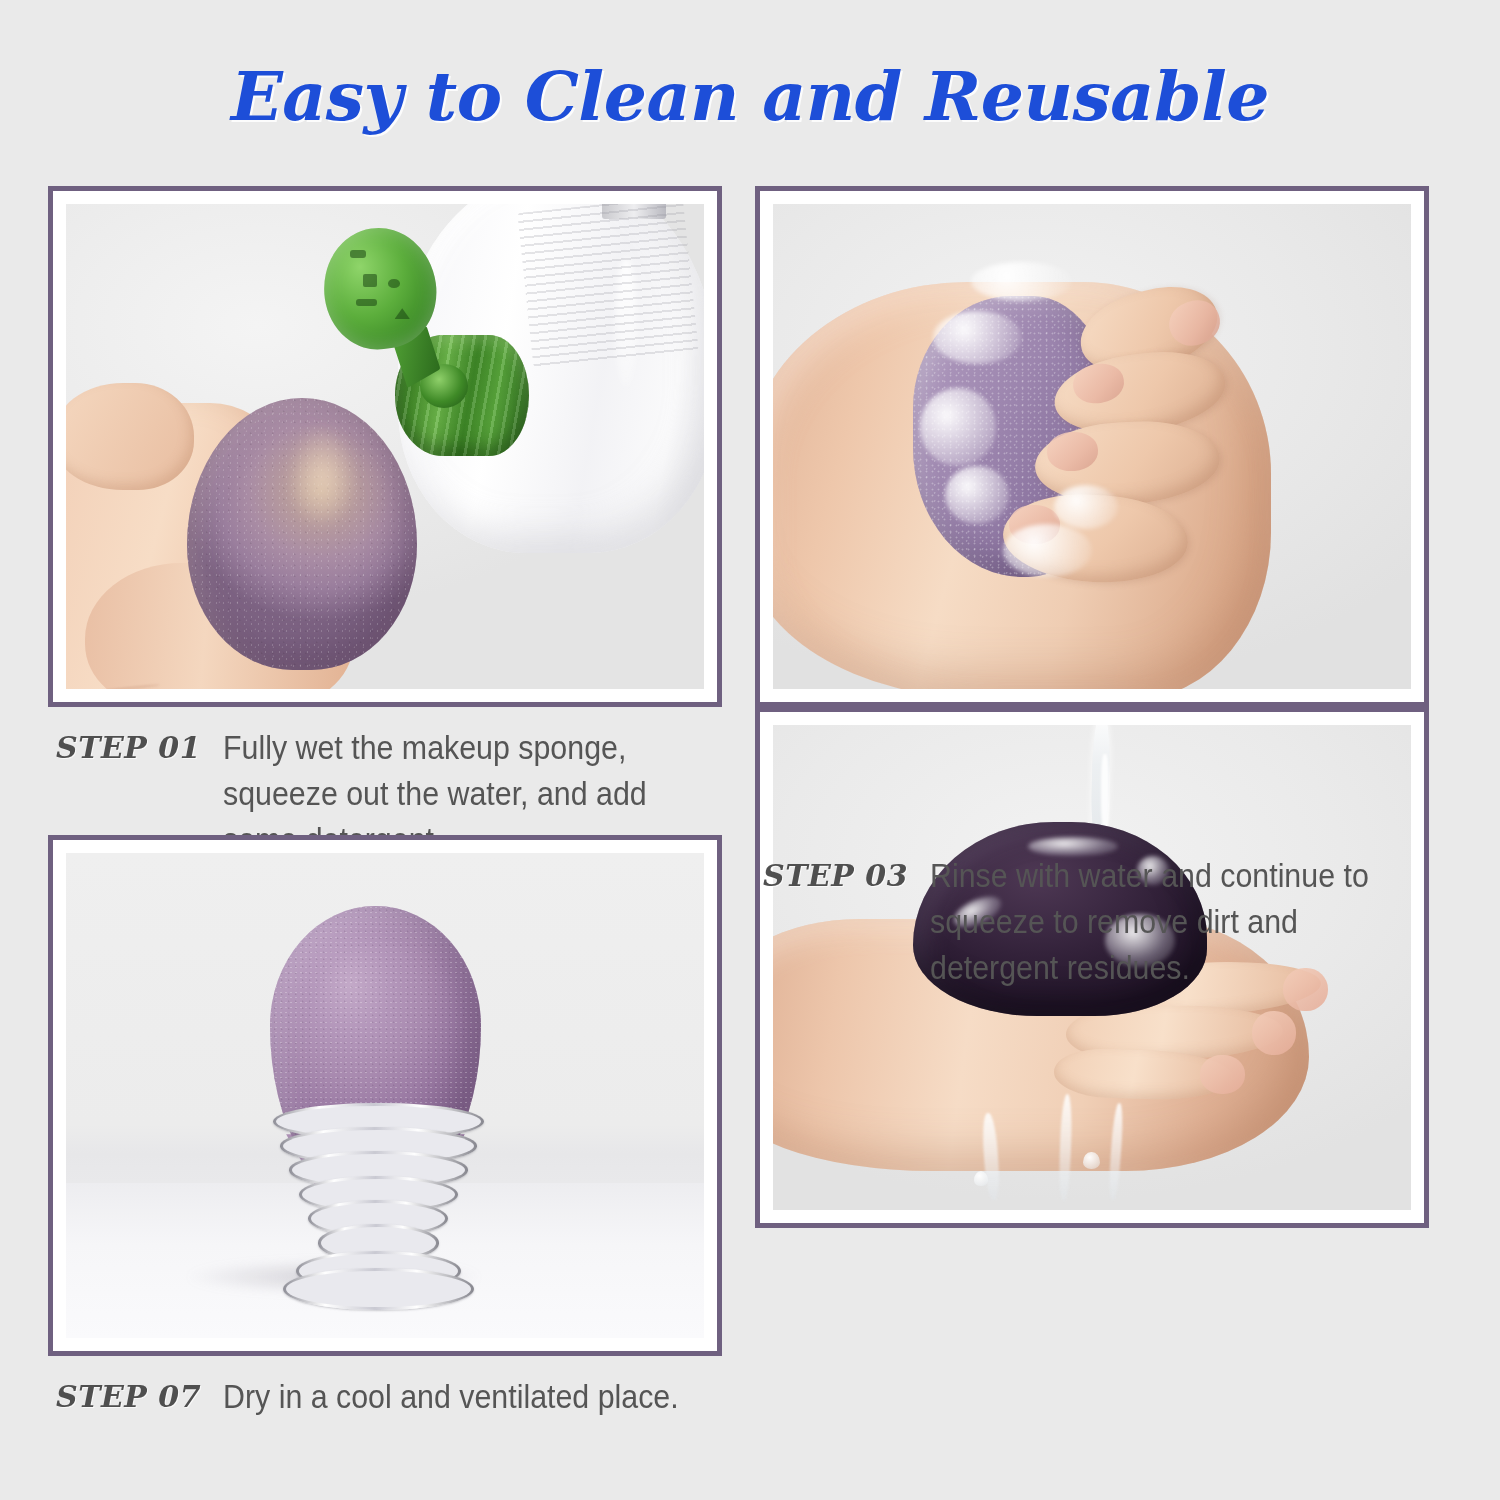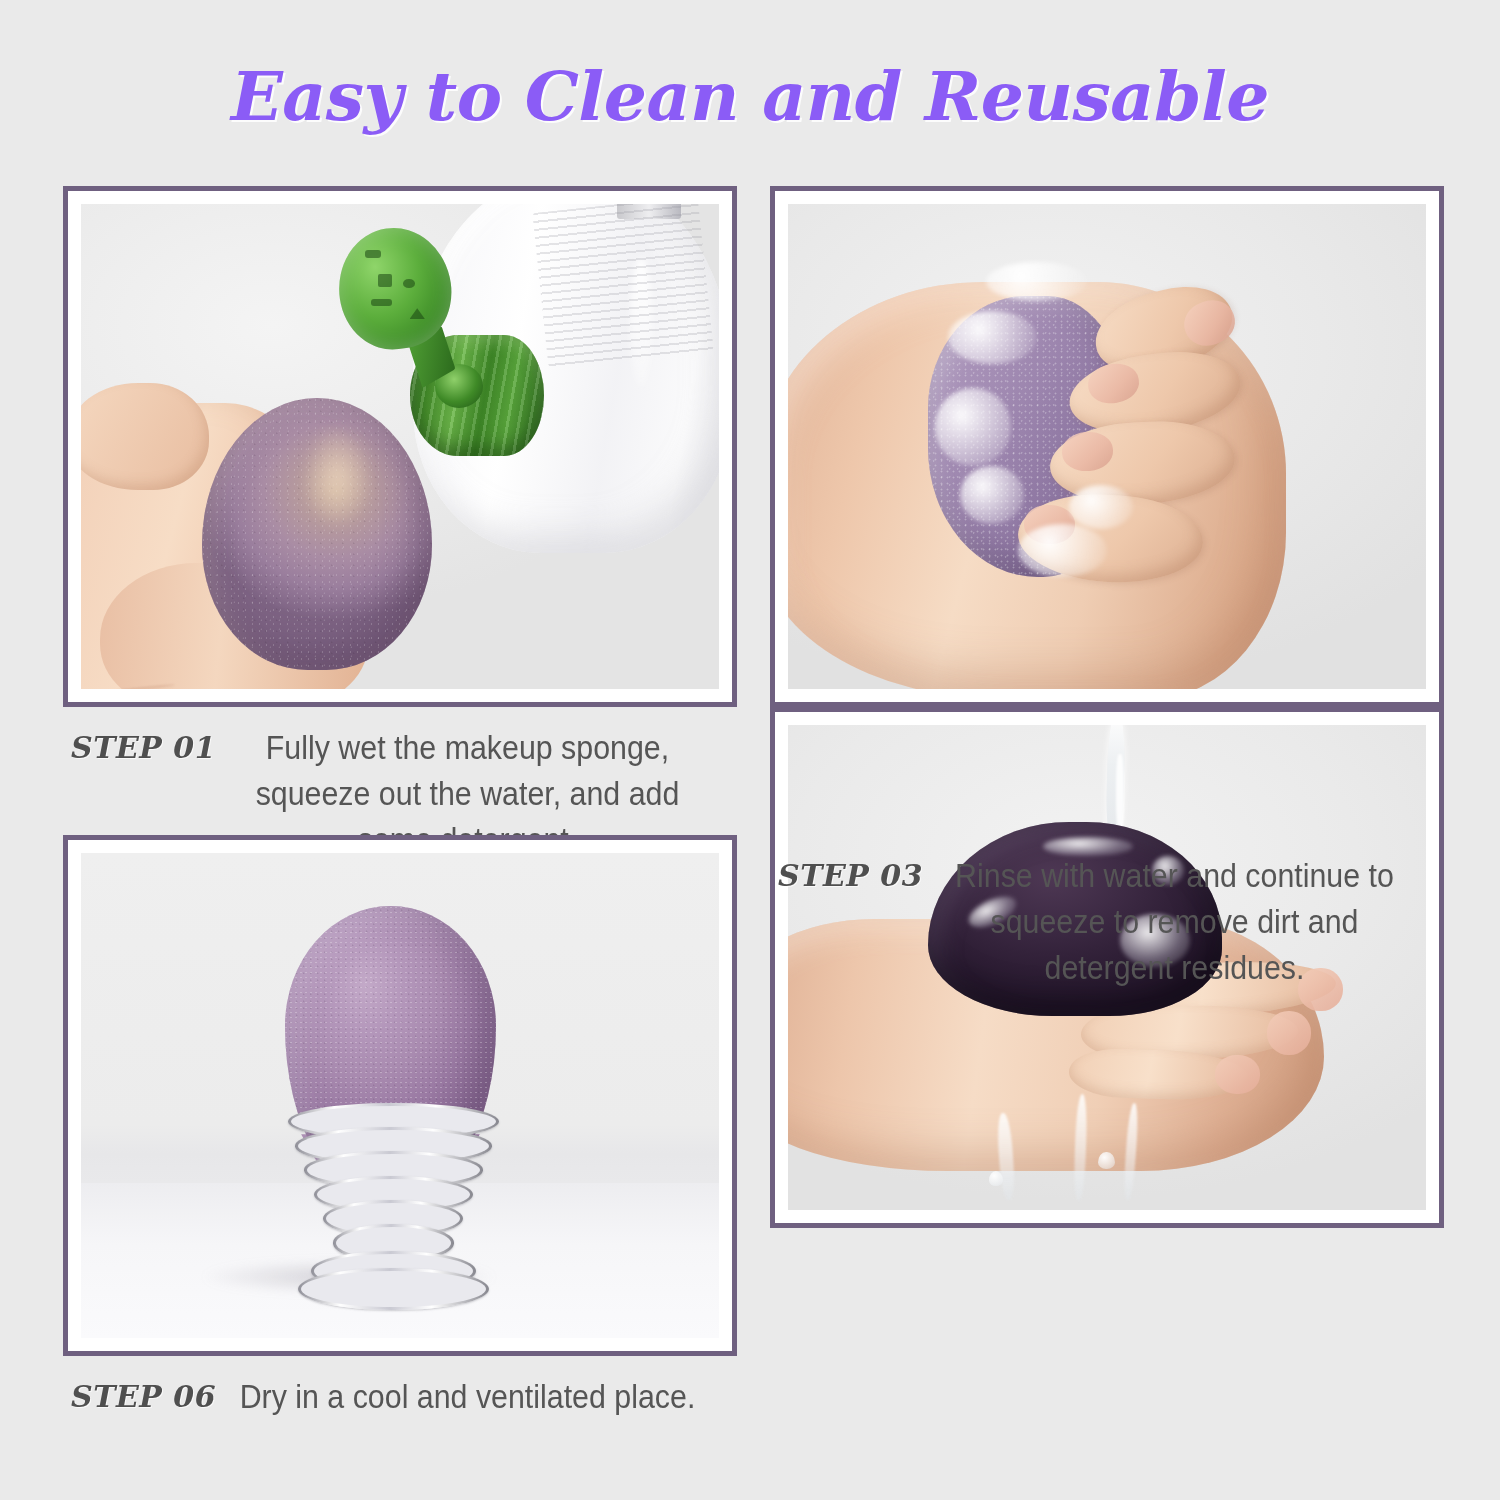--- a/index.html
+++ b/index.html
@@ -32,7 +32,7 @@
     font-style: italic;
     font-size: 68px;
     letter-spacing: -0.5px;
-    color: #8b5cf6;
+    color: #1d4ed8;
     text-shadow: 2px 2px 0 rgba(255,255,255,0.85);
     white-space: nowrap;
   }

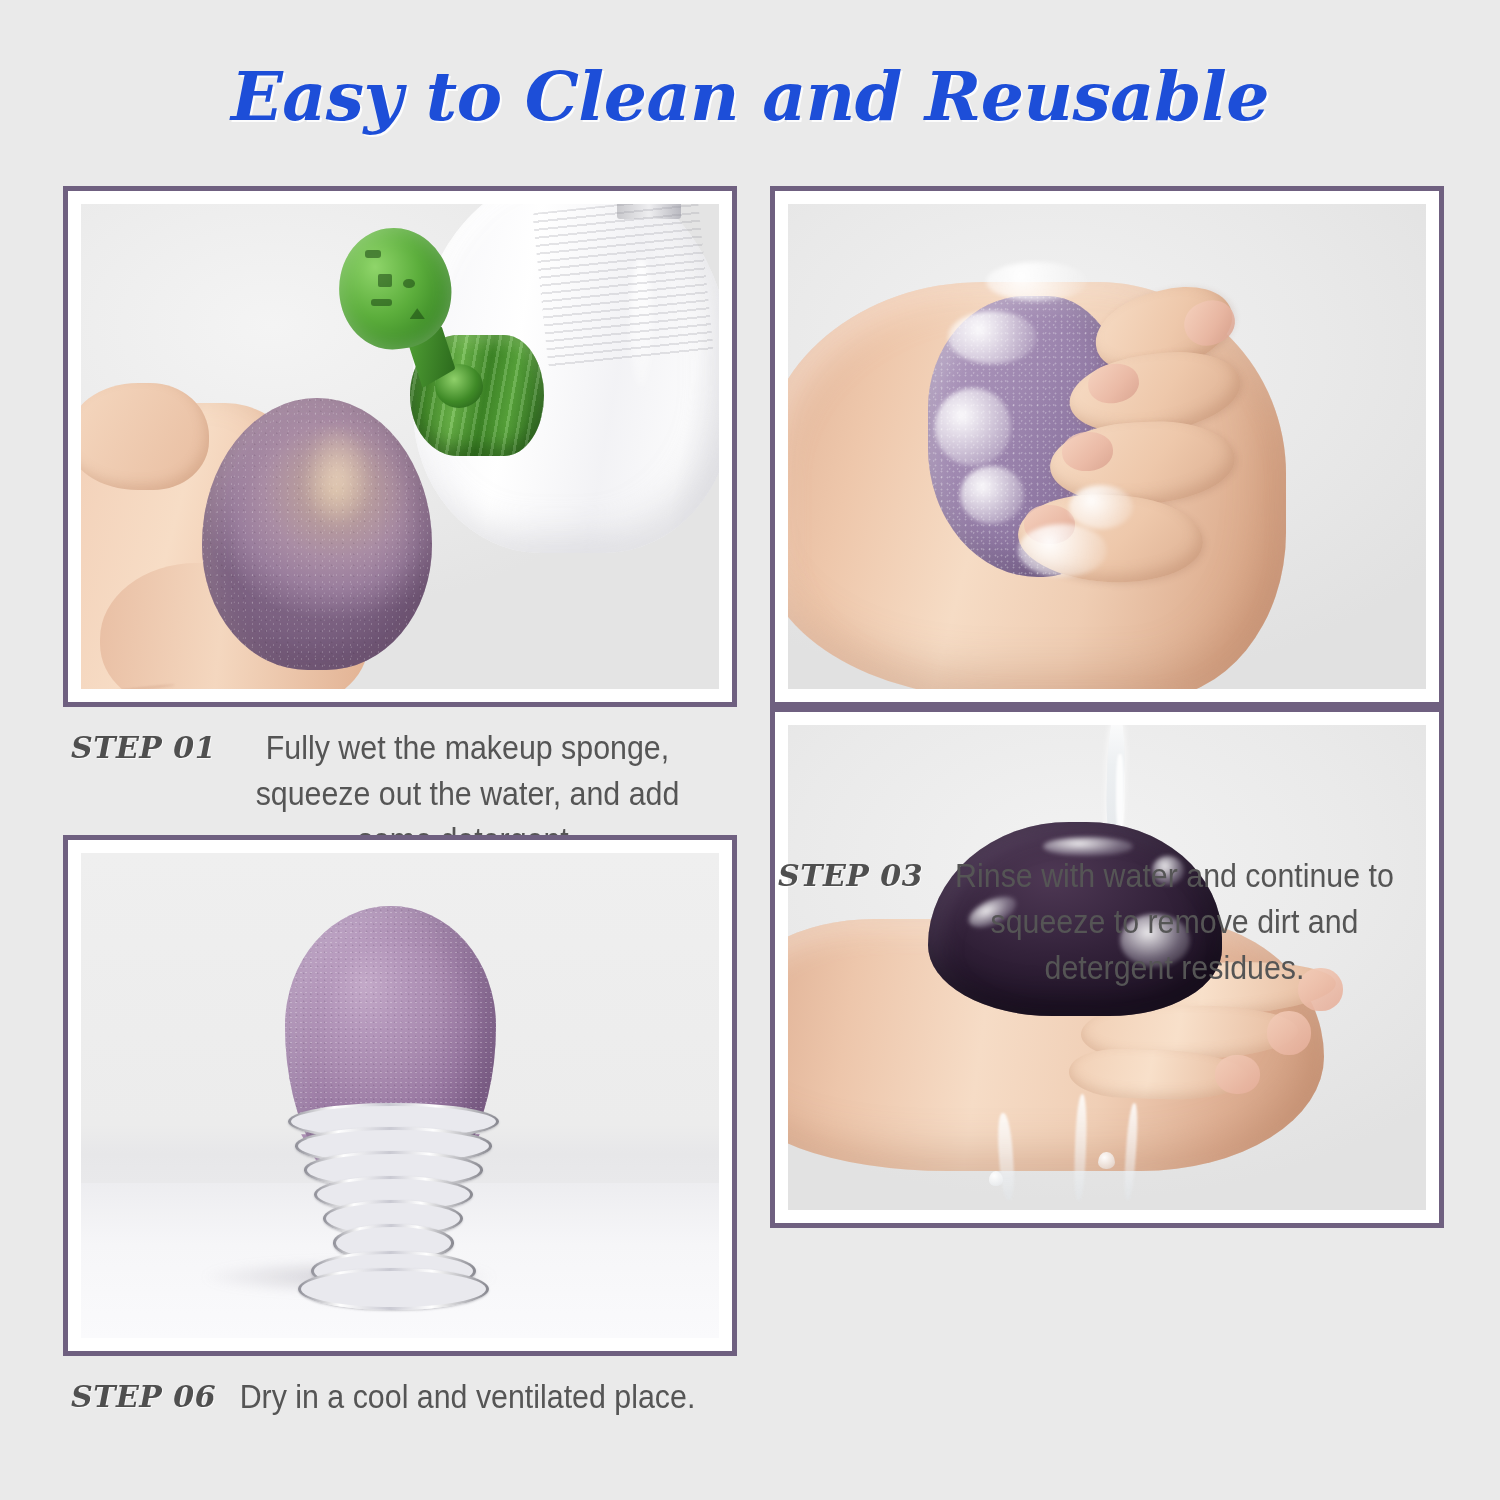--- a/index.html
+++ b/index.html
@@ -41,7 +41,7 @@
   .grid {
     position: absolute;
     top: 186px;
-    left: 63px;
+    left: 48px;
     width: 1381px;
     height: 1250px;
     display: grid;
@@ -49,7 +49,6 @@
     grid-template-rows: 521px 128px 521px 80px;
     column-gap: 33px;
     row-gap: 0;
-    text-align: center;
   }
   .cell-photo { position: relative; }
   .cell-caption { position: relative; }

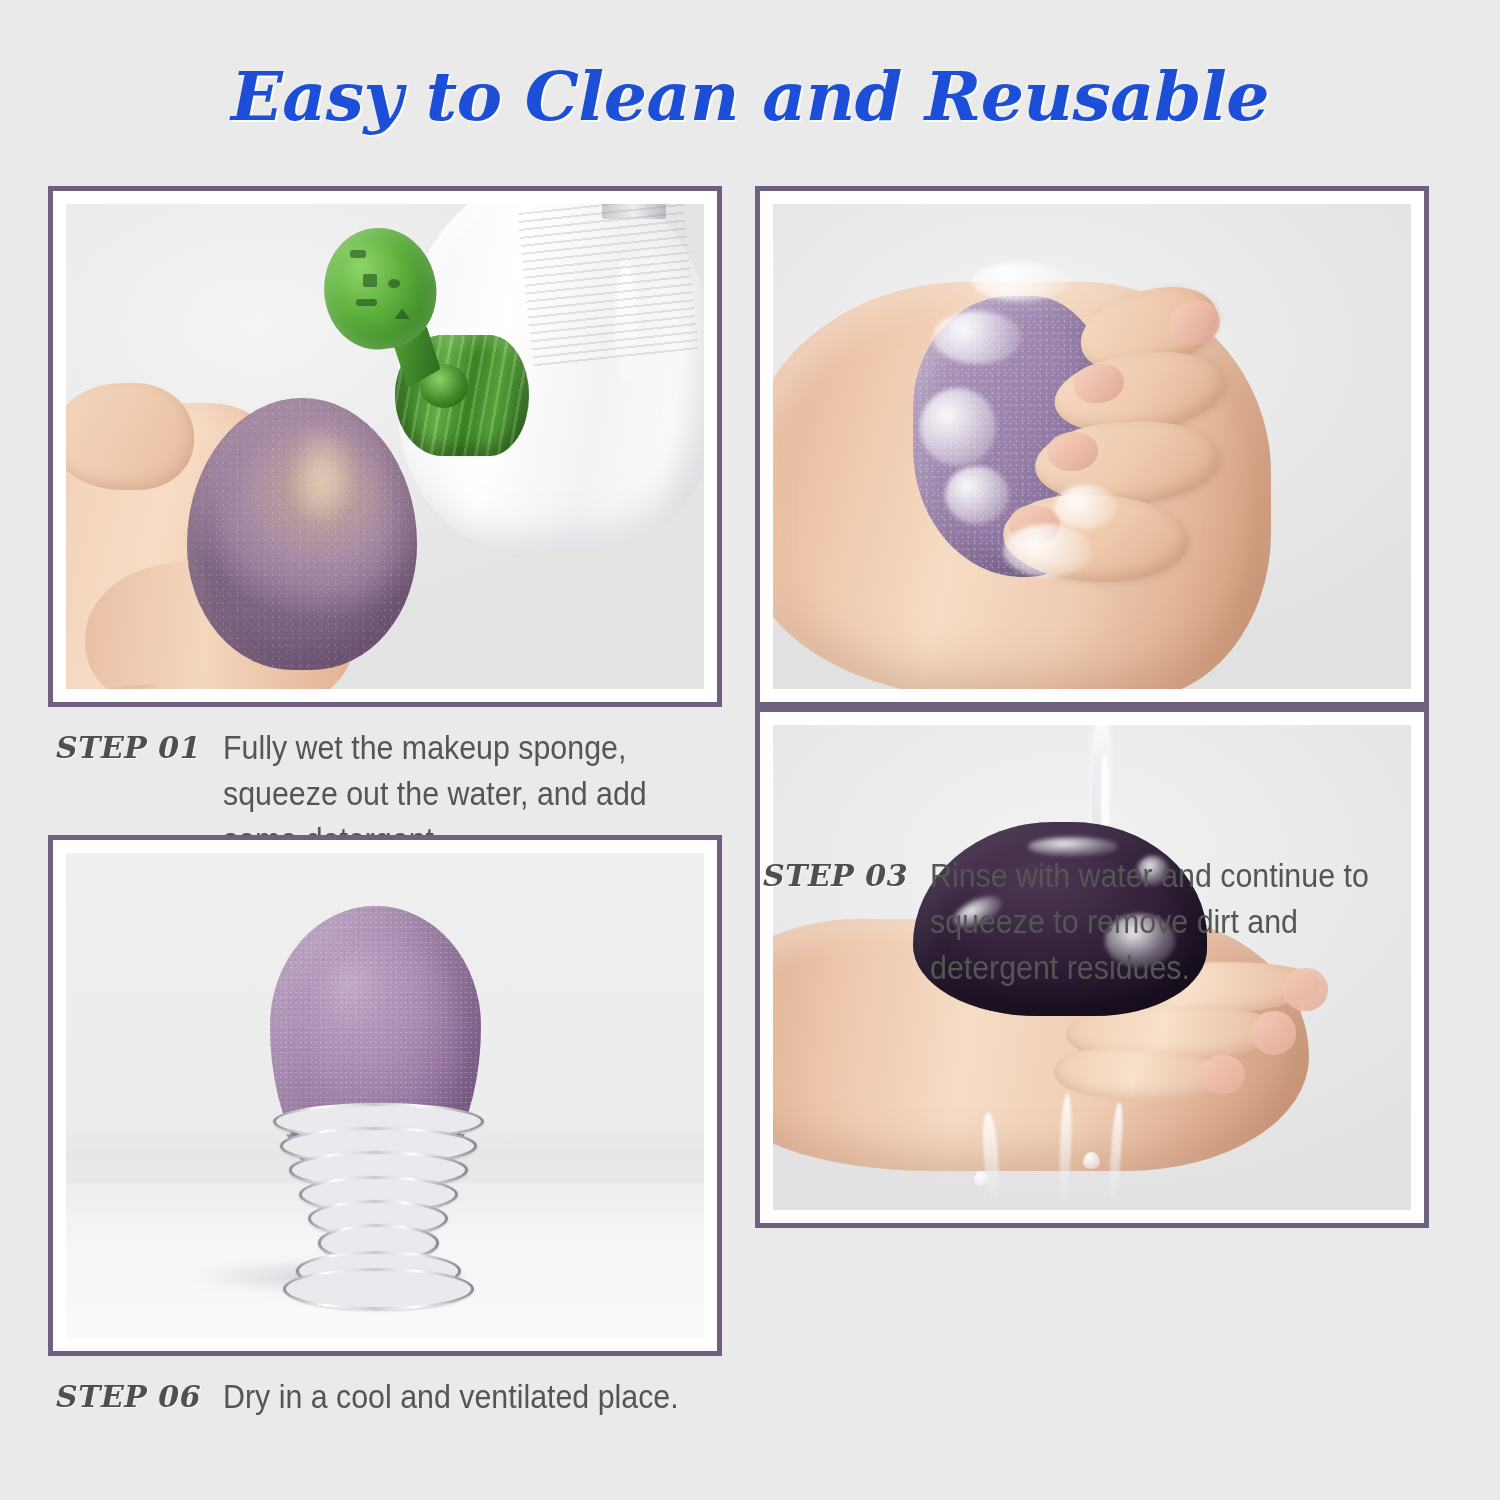--- a/index.html
+++ b/index.html
@@ -627,7 +627,7 @@
     </div>
     <div class="cell-caption">
       <div class="caption">
-        <div class="step-label">STEP 06</div>
+        <div class="step-label">STEP 07</div>
         <div class="step-text">Dry in a cool and ventilated place.</div>
       </div>
     </div>

